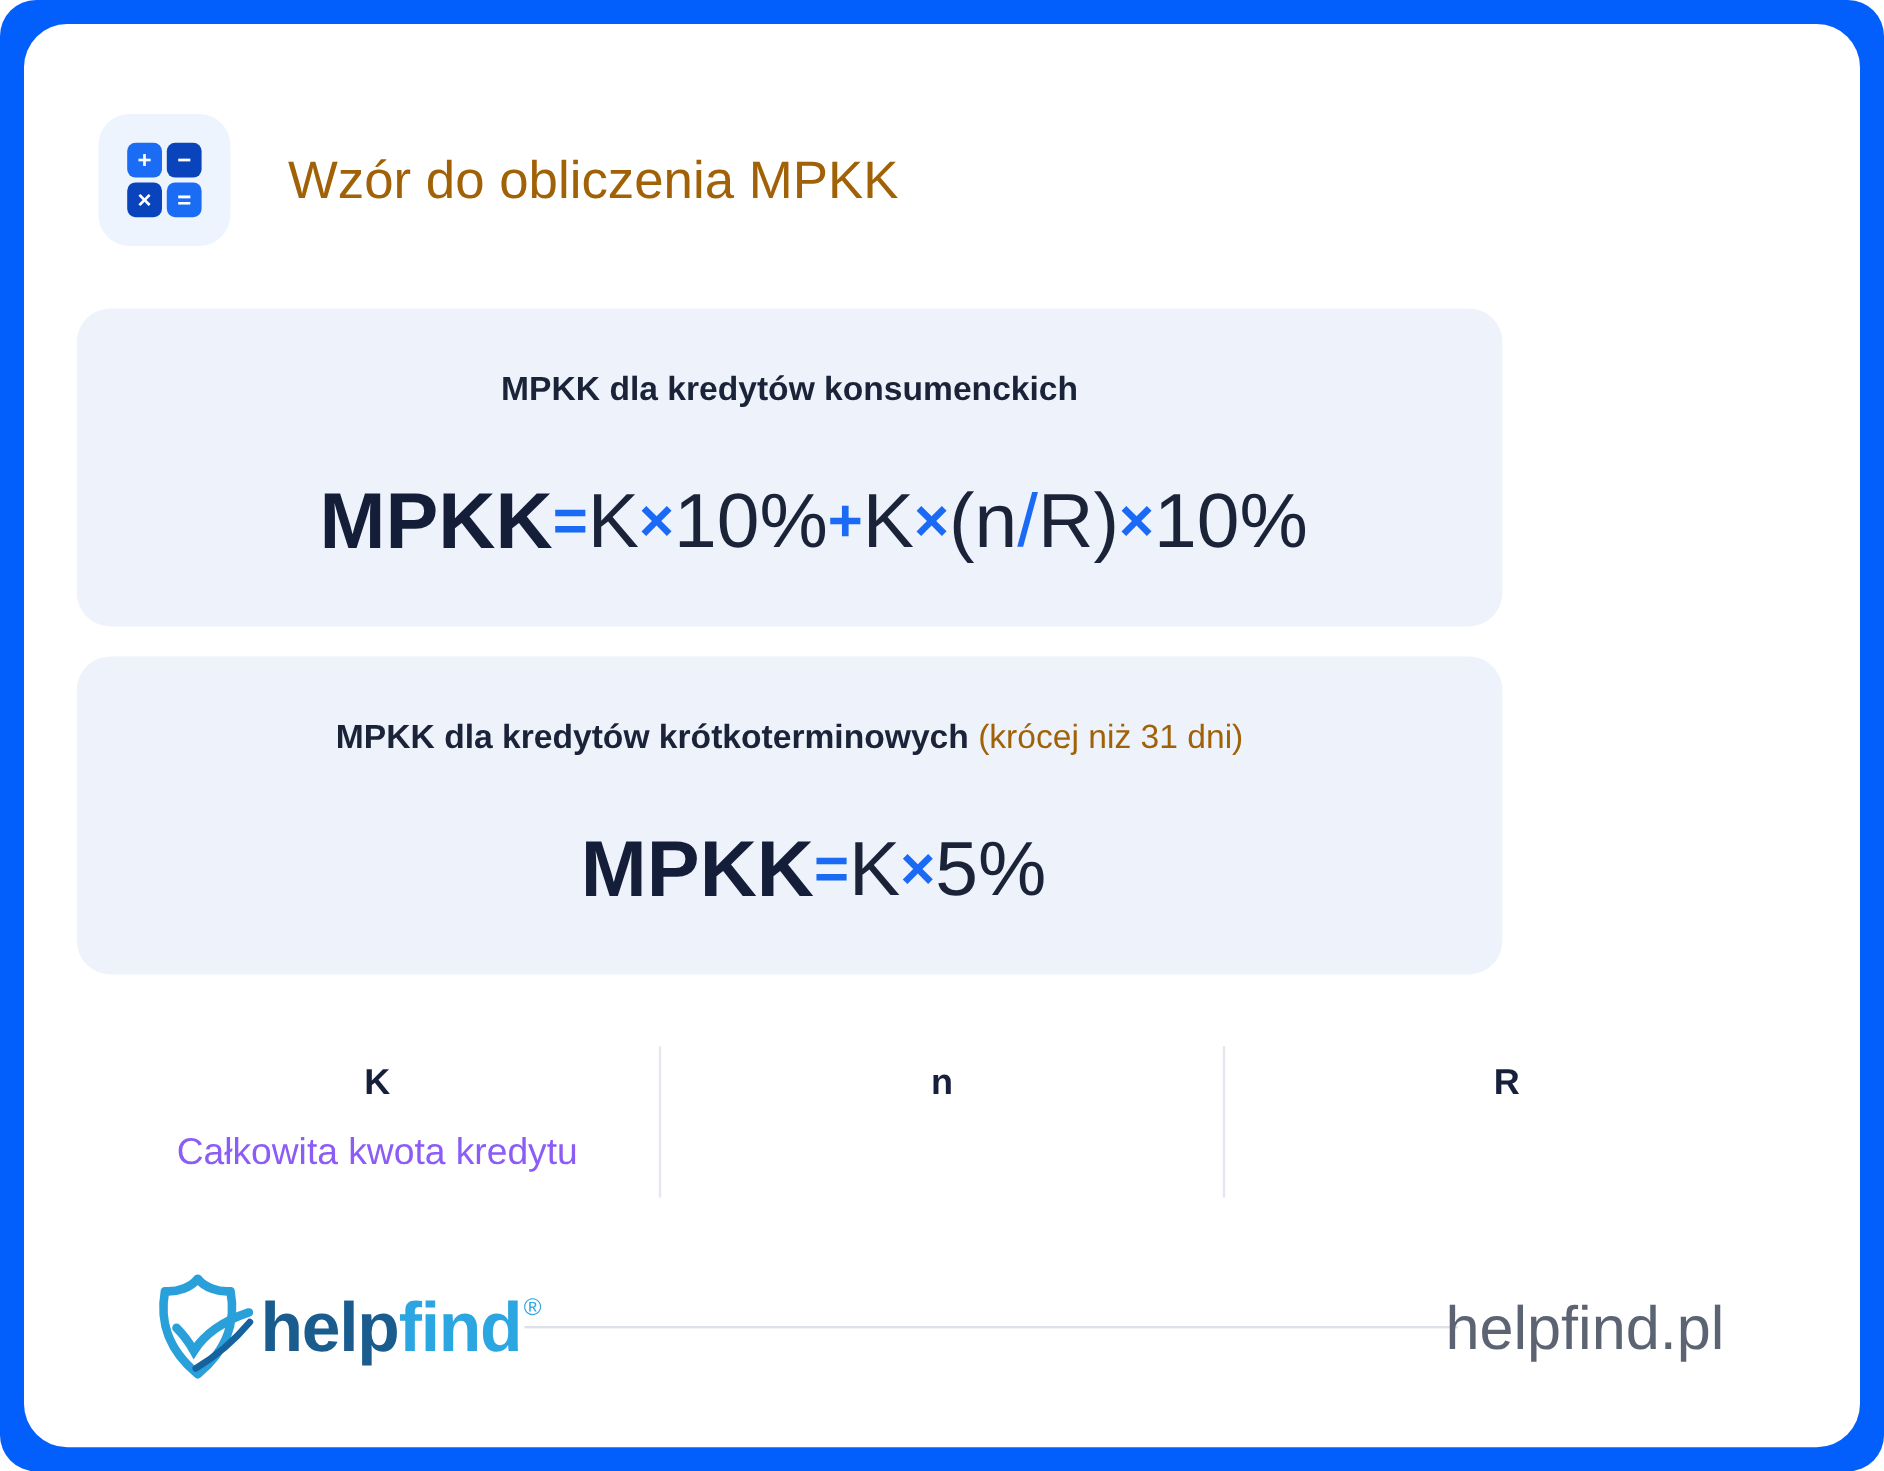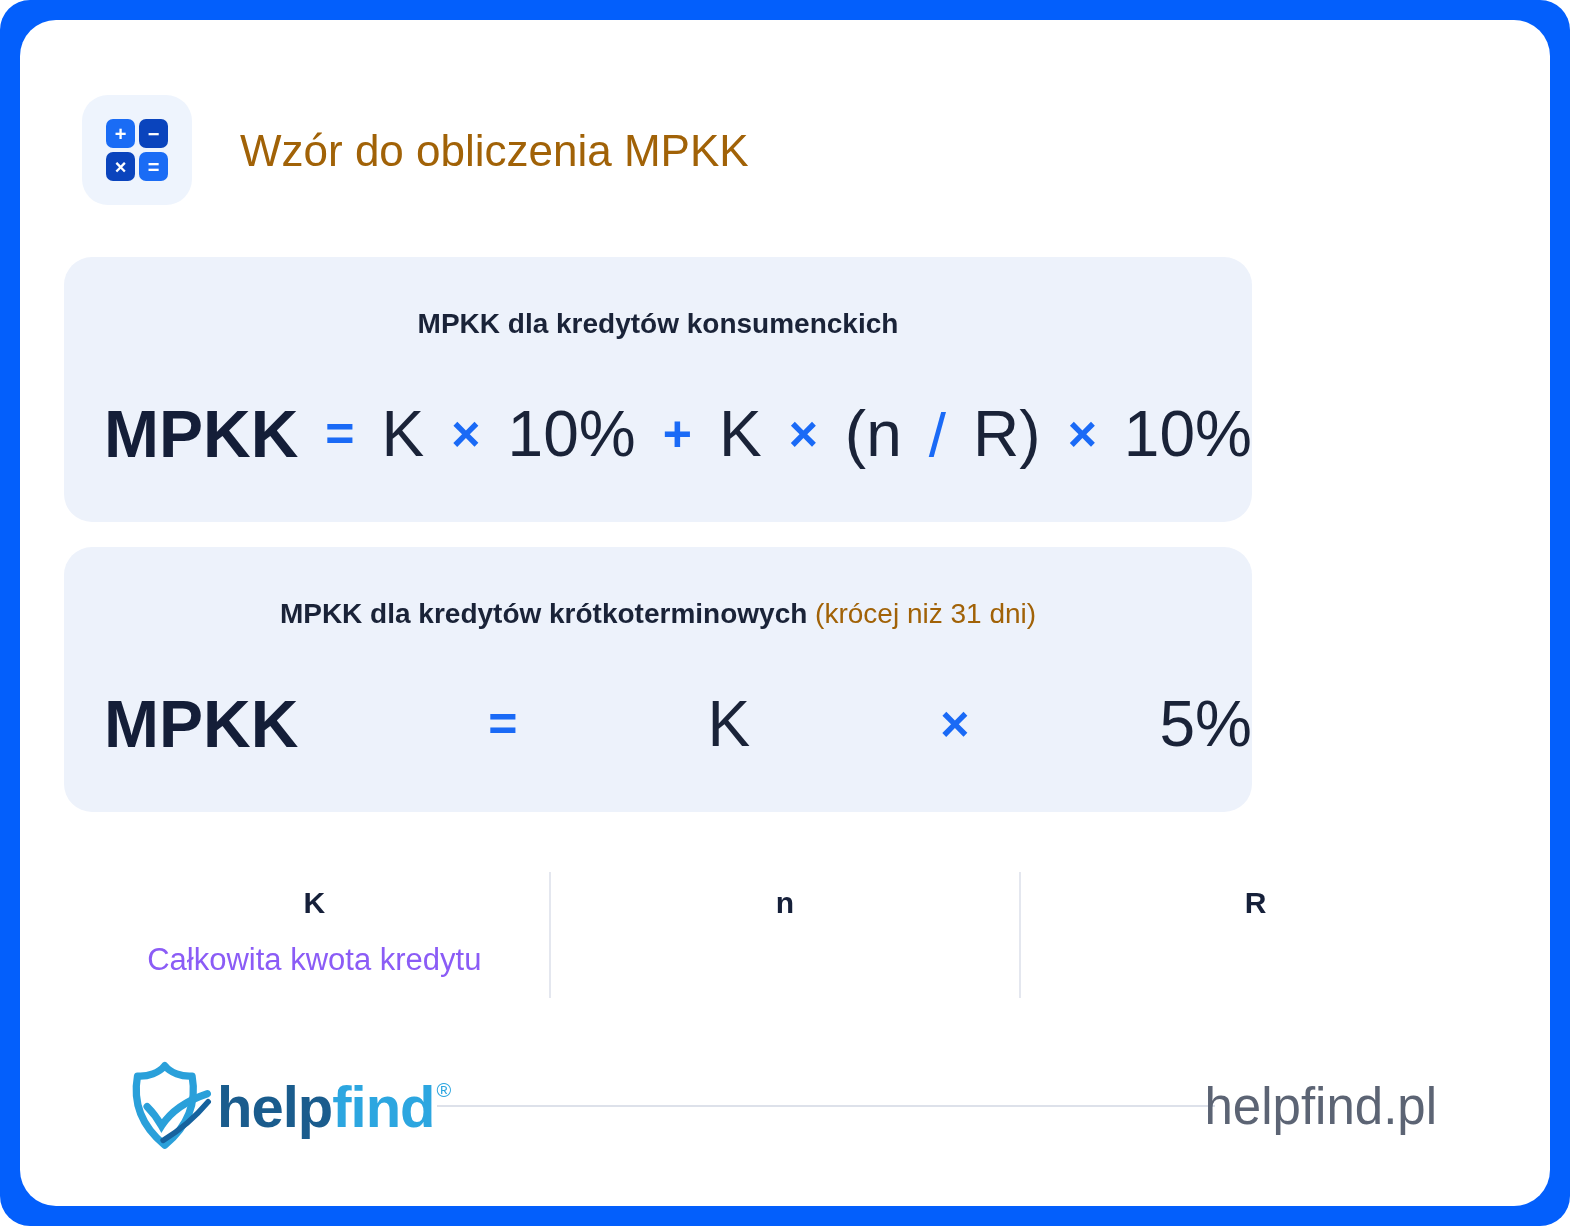--- a/index.html
+++ b/index.html
@@ -44,7 +44,7 @@
   .fbox-title .sub{font-weight:400;color:#a16207;}
   .formula{
     position:absolute;top:131px;left:0;right:0;height:92px;
-    display:flex;justify-content:space-between;align-items:center;gap:24px;
+    display:flex;justify-content:center;align-items:center;
     white-space:nowrap;
     padding-left:40px;
   }

